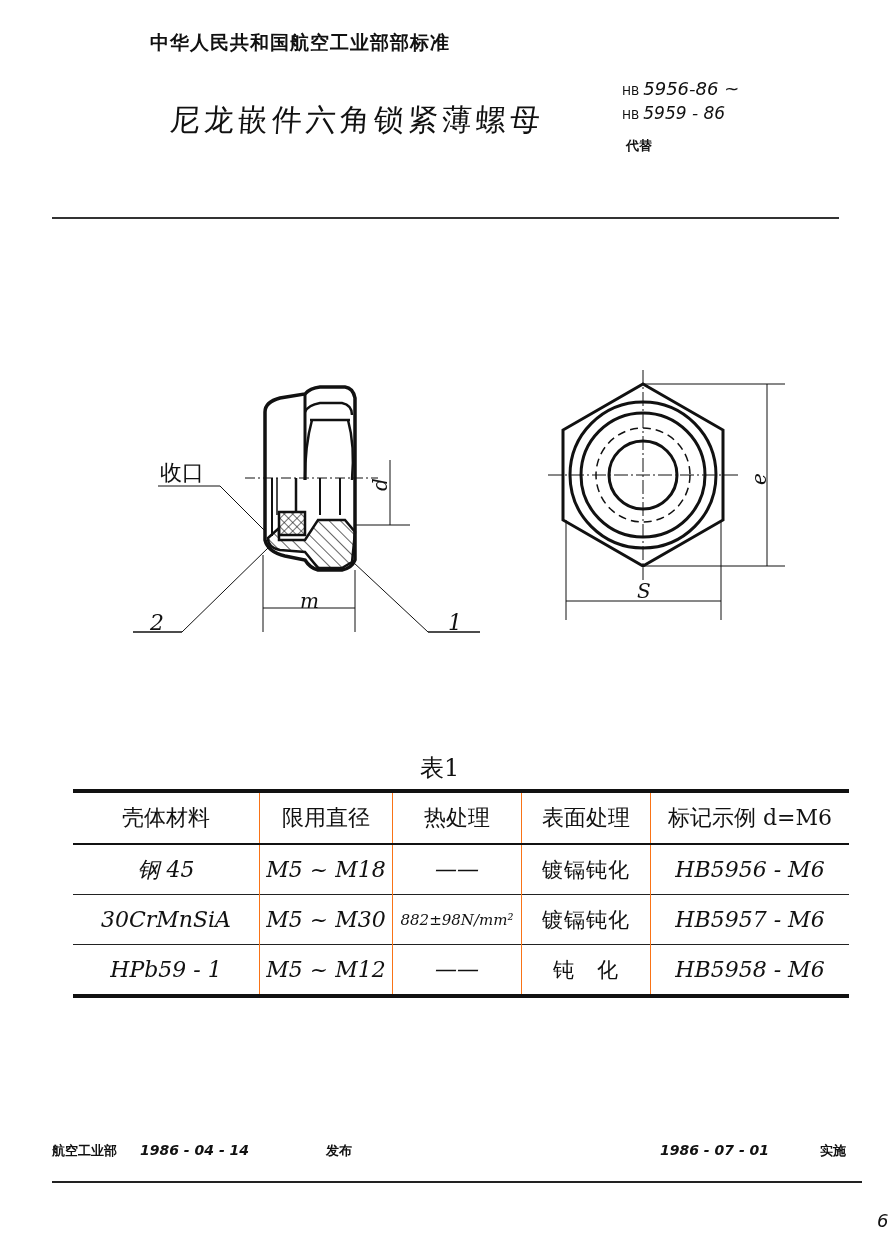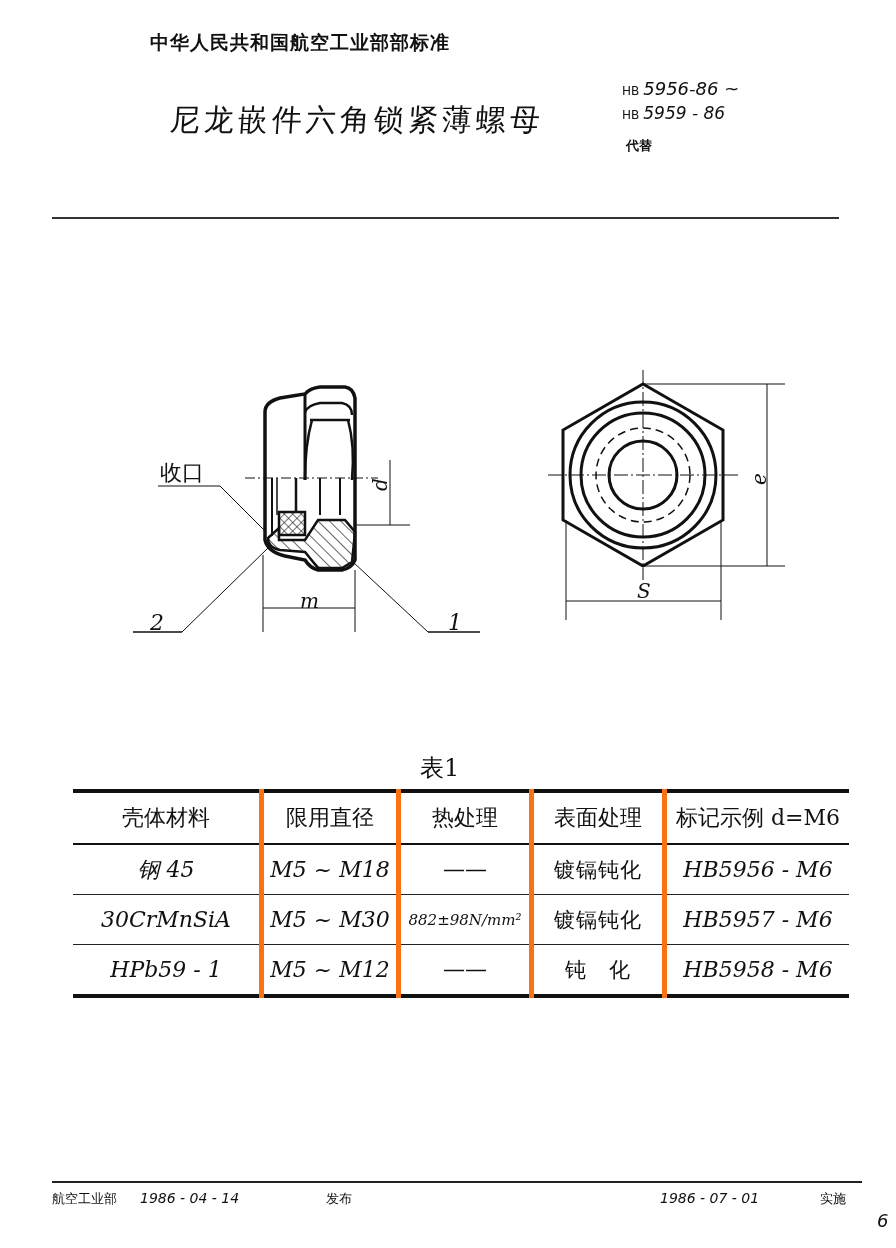--- a/index.html
+++ b/index.html
@@ -16,7 +16,7 @@
   svg.drawing { position:absolute; left:0; top:0; }
   .table-caption { left:420px; top:752px; font-size:24px; font-family:"DejaVu Serif", serif; }
   table.spec { position:absolute; left:73px; top:789px; width:776px; border-collapse:collapse; font-family:"DejaVu Serif", serif; }
-  table.spec th, table.spec td { border-left:5px solid #f97316; text-align:center; height:49px; padding:0 4px; font-weight:normal; white-space:nowrap; }
+  table.spec th, table.spec td { border-left:1px solid #f97316; text-align:center; height:49px; padding:0 4px; font-weight:normal; white-space:nowrap; }
   table.spec th:first-child, table.spec td:first-child { border-left:none; }
   table.spec thead tr { border-top:4px solid #111; border-bottom:2px solid #111; }
   table.spec tbody tr { border-bottom:1.5px solid #222; }

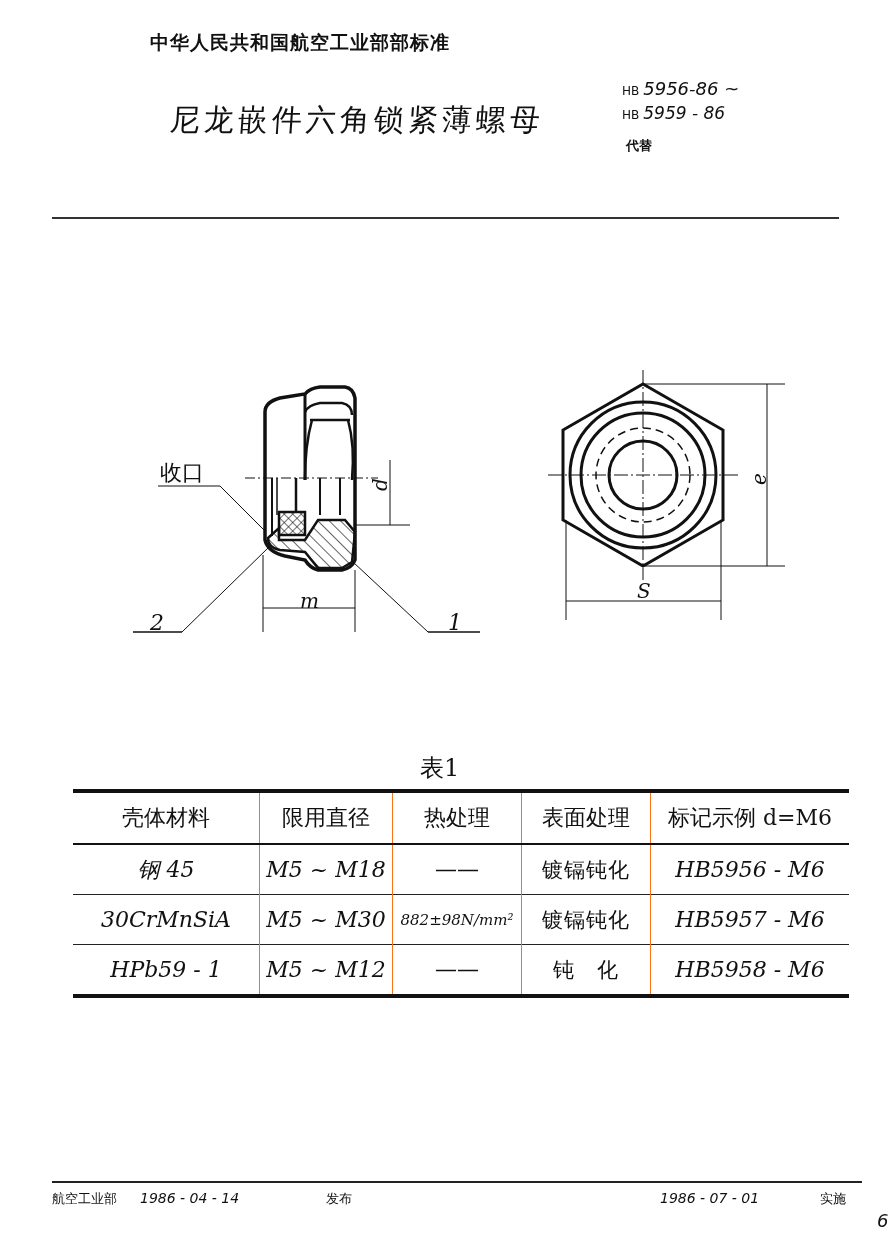--- a/index.html
+++ b/index.html
@@ -26,7 +26,7 @@
   table.spec td.cn { font-style:normal; font-size:21px; letter-spacing:1px; }
   .c1 { width:178px; } .c2 { width:124px; } .c3 { width:120px;margin-left:8px; } .c4 { width:120px; }
   .hr-bot { left:52px; top:1181px; width:810px; height:2px; background:#222; }
-  .foot { top:1190px; font-size:13px; font-weight:normal; }
+  .foot { top:1142px; font-size:13px; font-weight:bold; }
   .foot-date { font-style:italic; font-size:14px; }
   .pagenum { left:877px; top:1210px; font-size:18px; font-style:italic; }
 </style>

